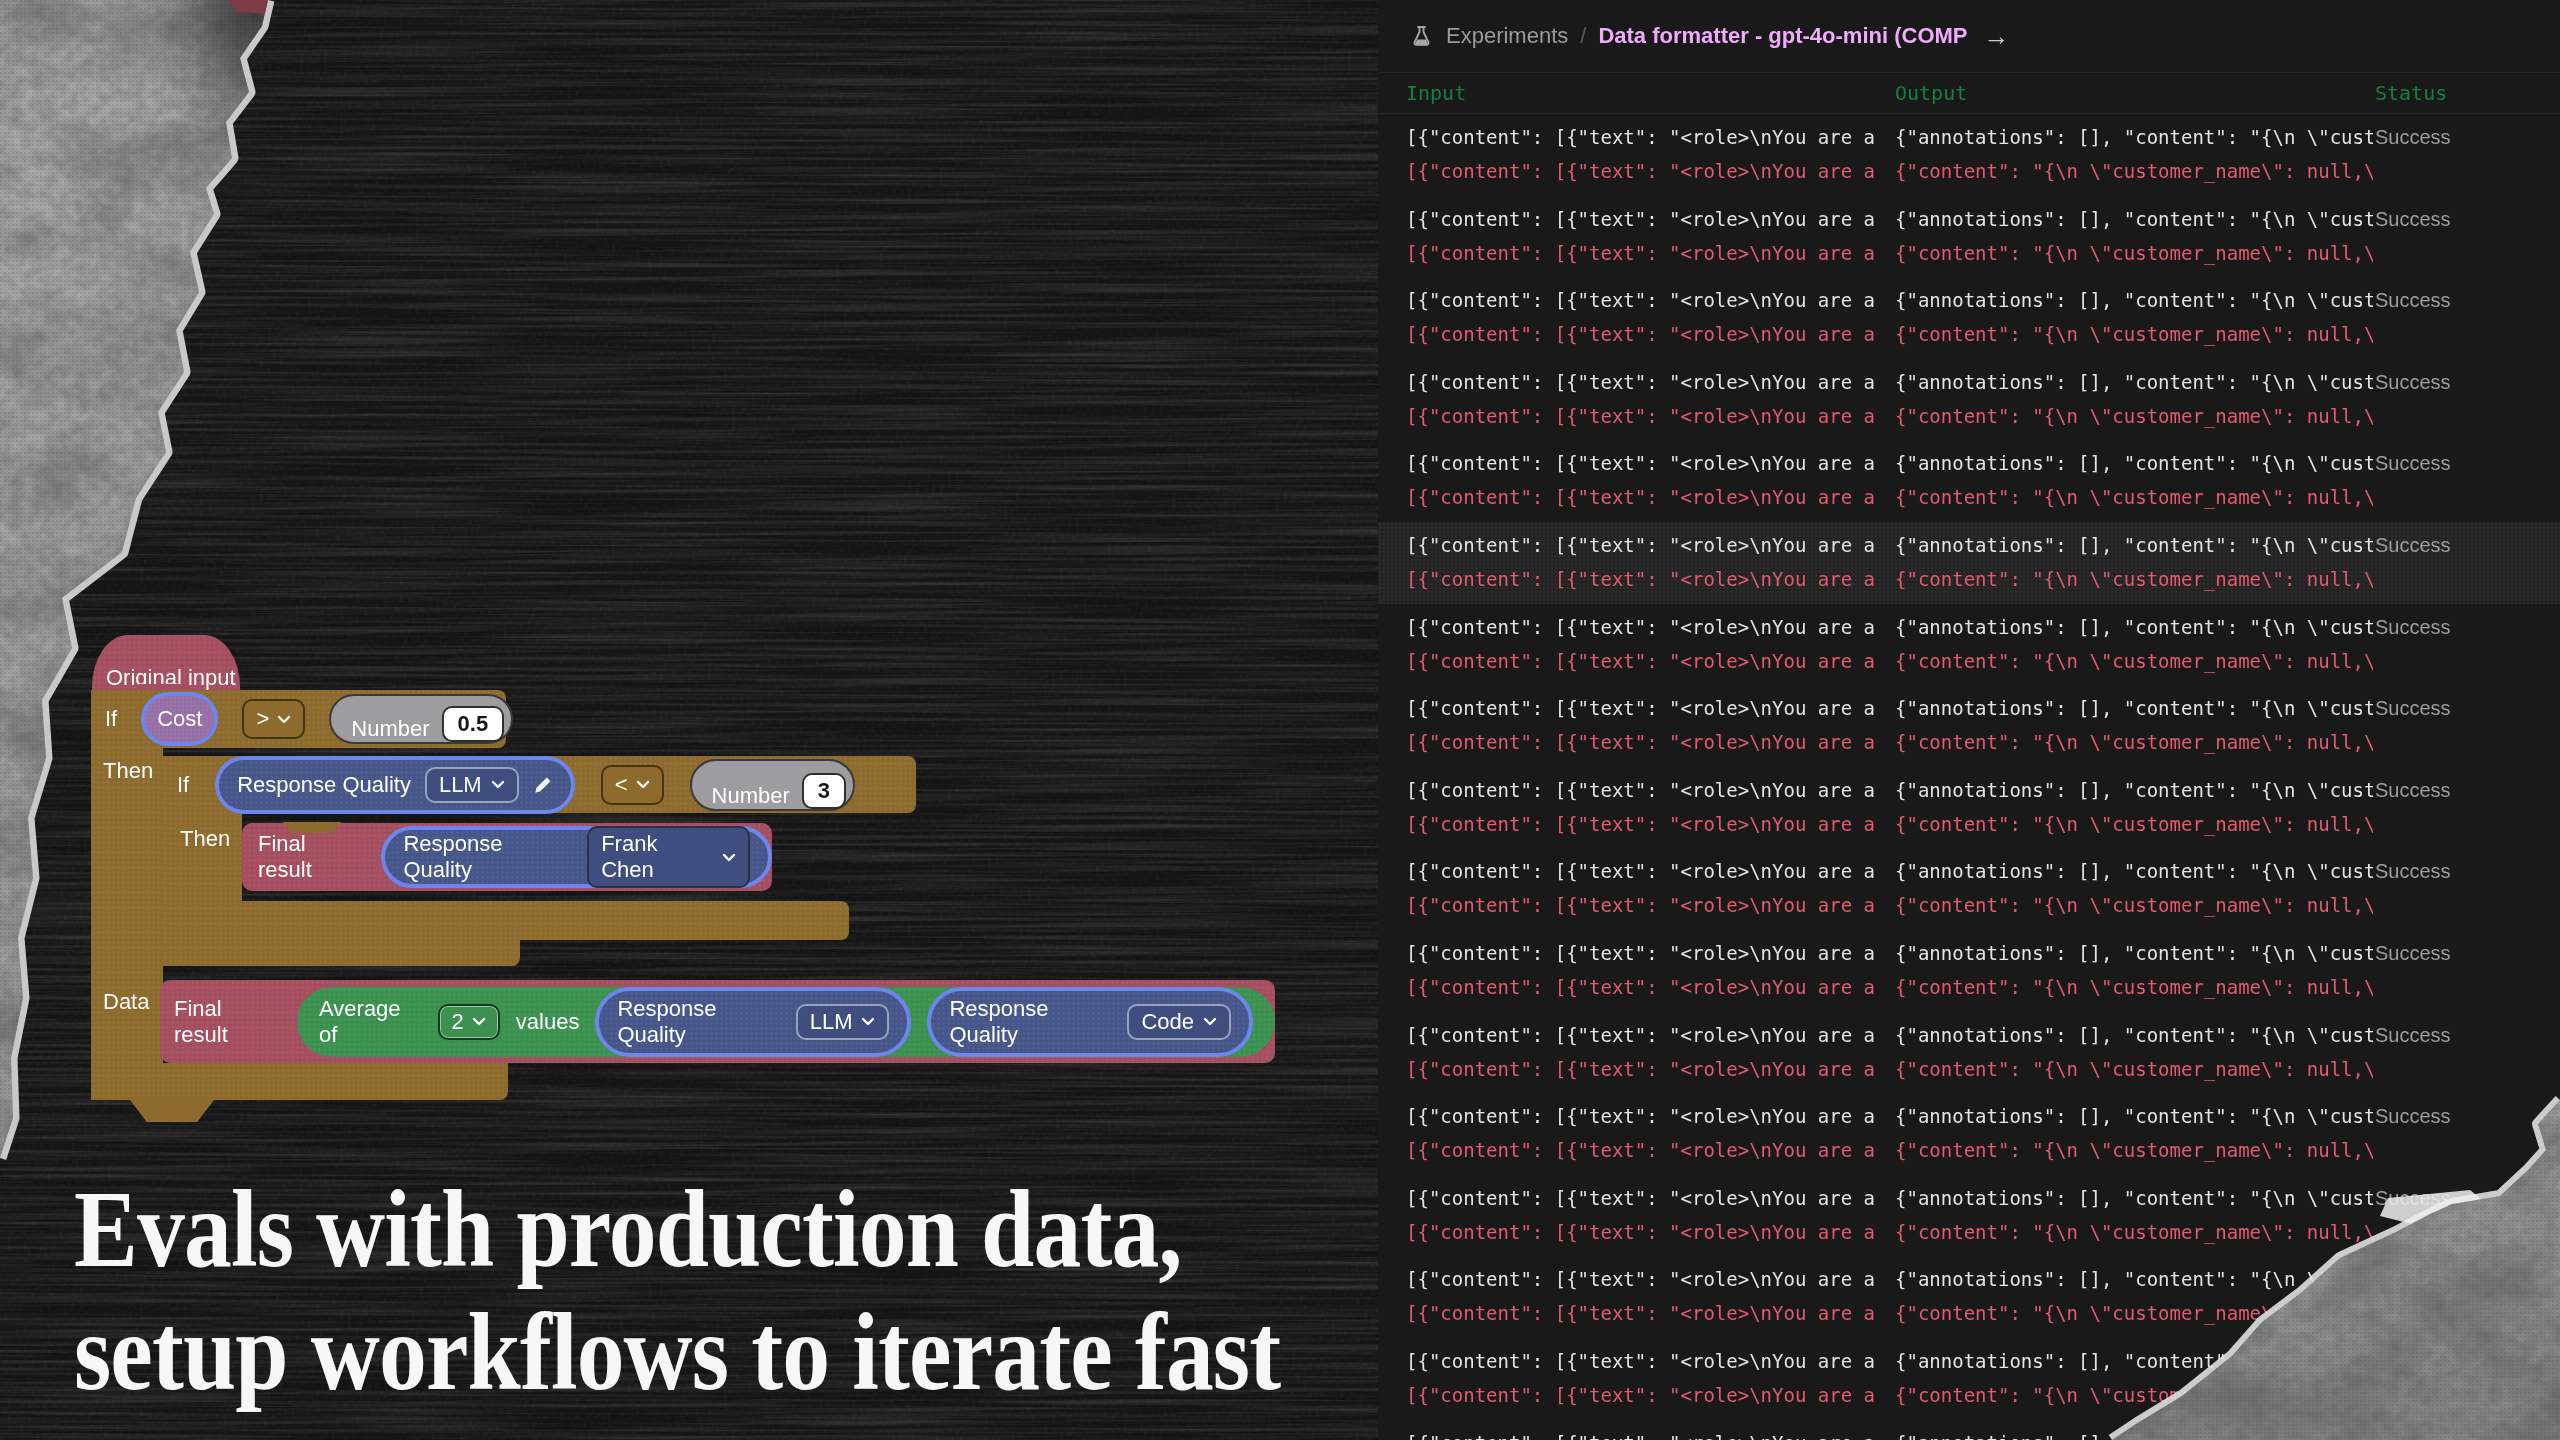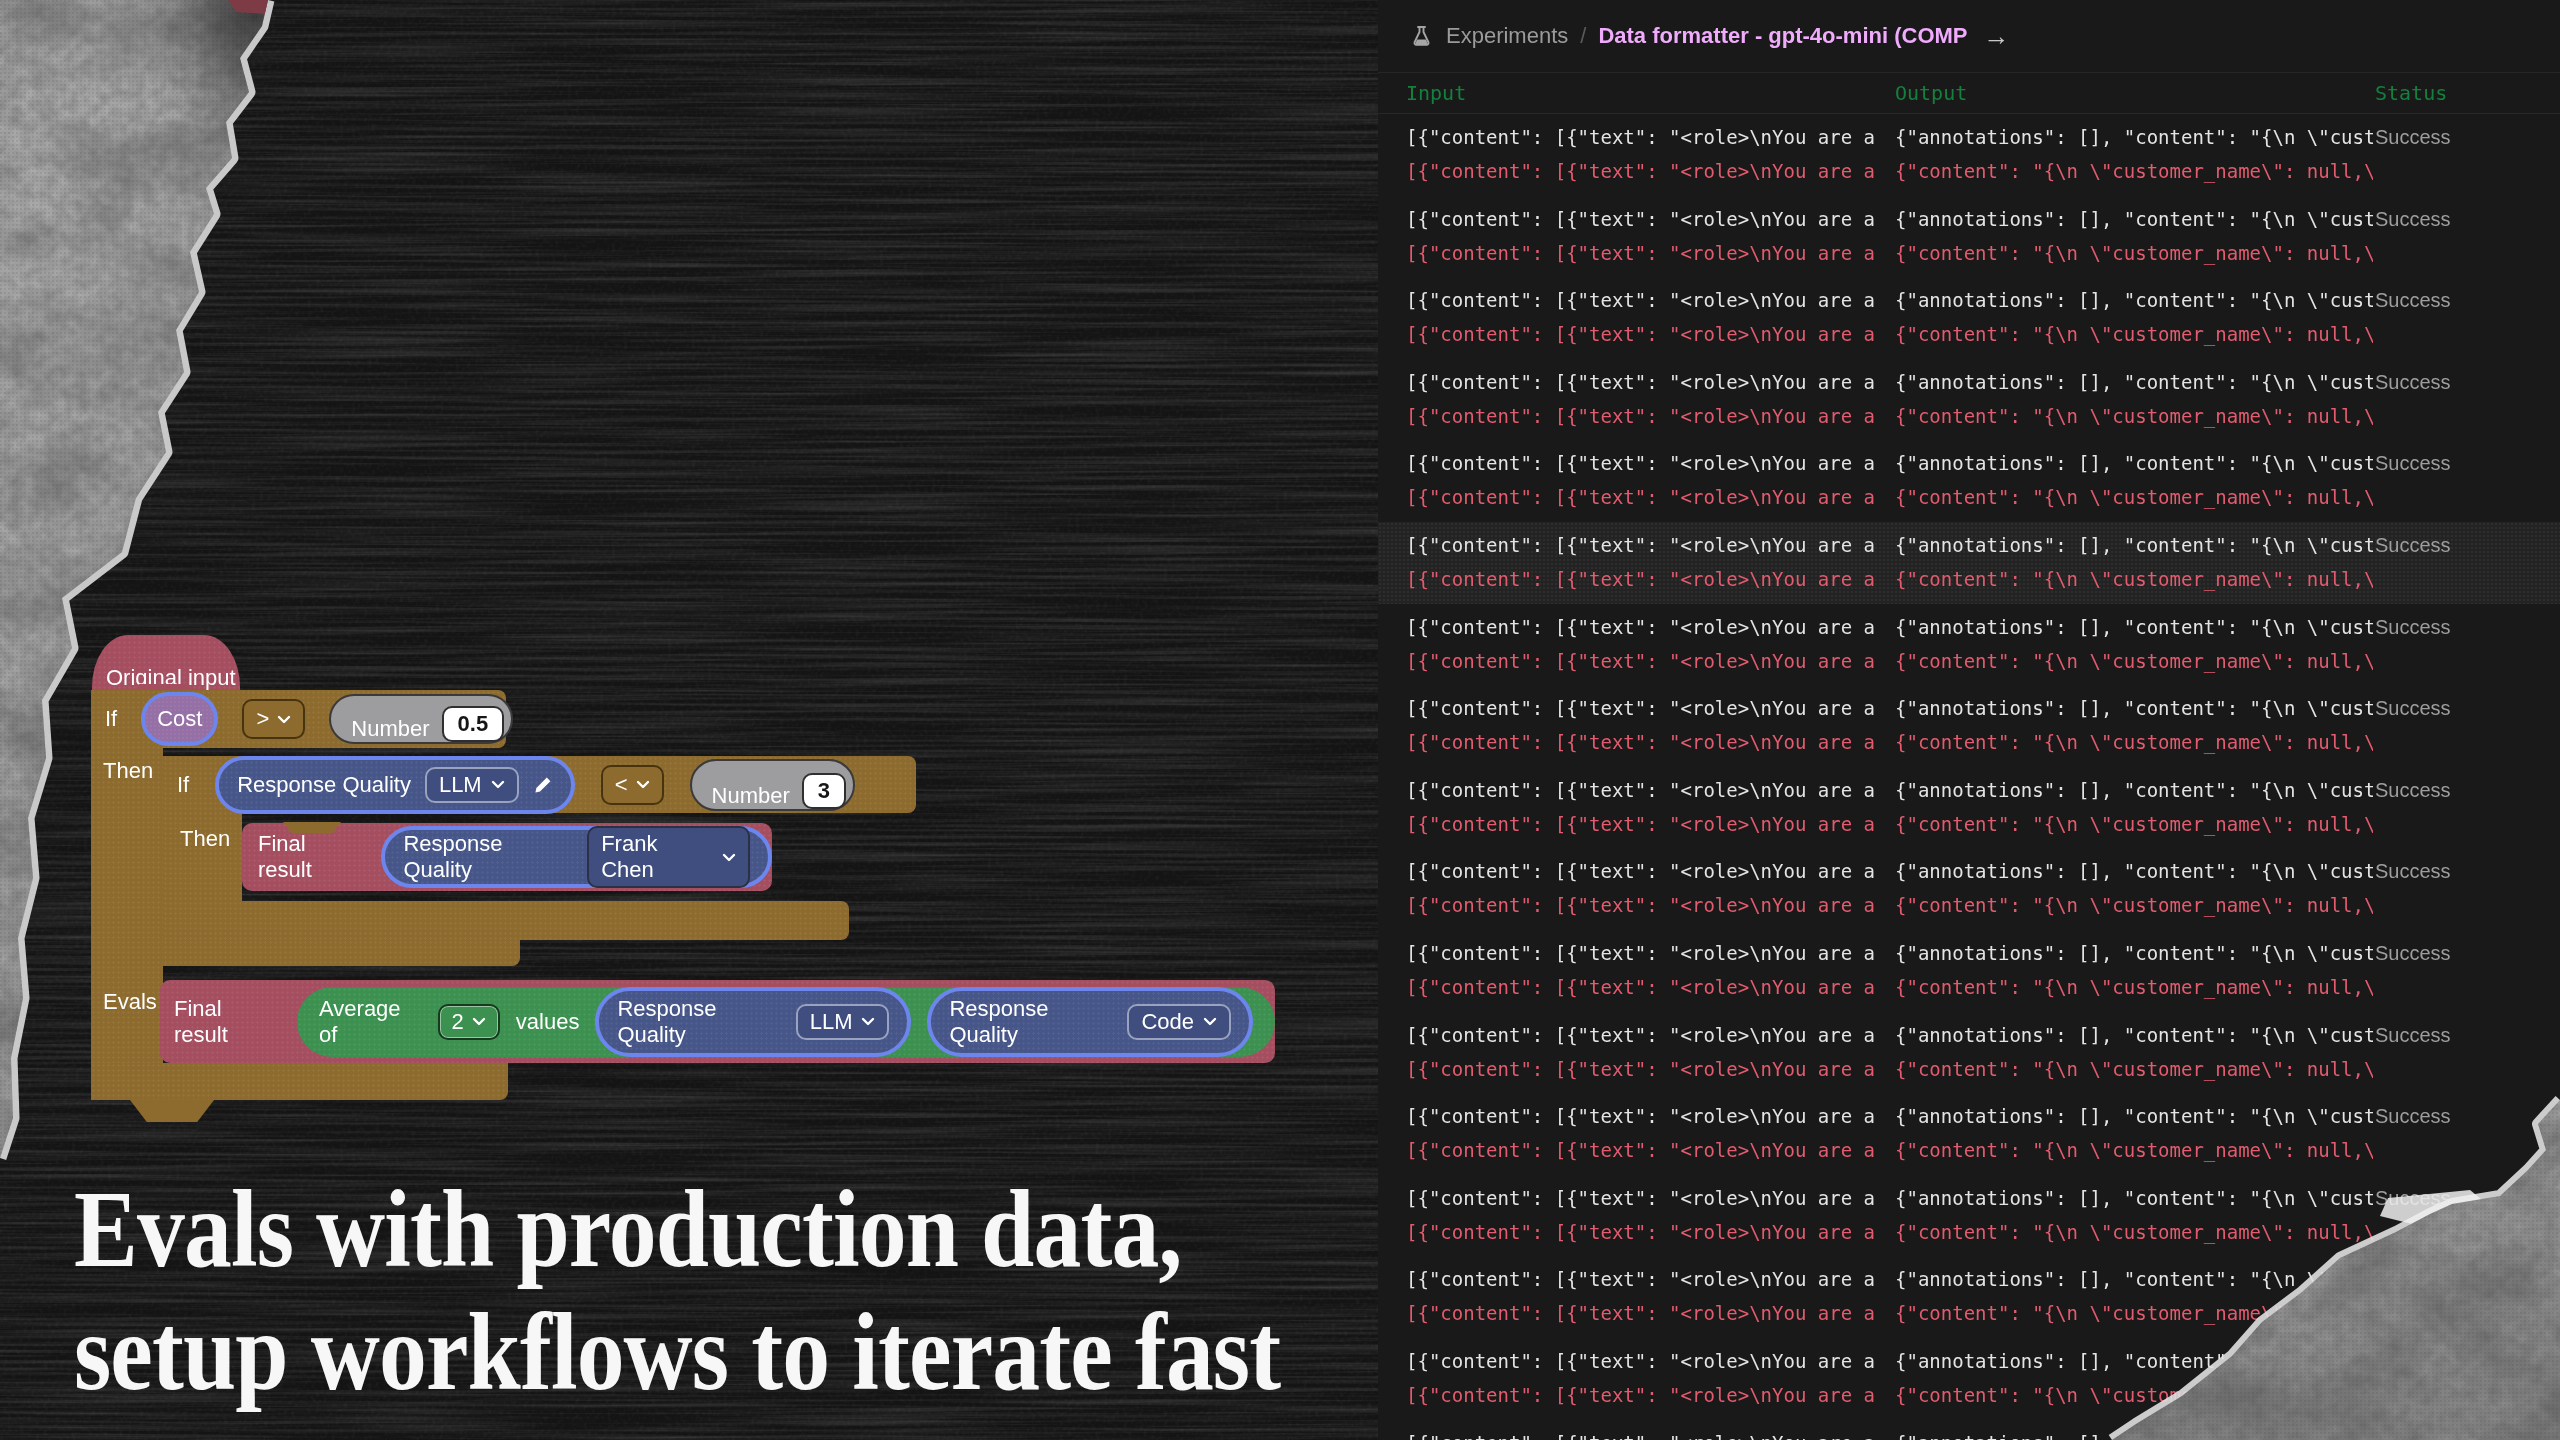--- a/index.html
+++ b/index.html
@@ -415,7 +415,7 @@
     <div class="blk brown tex" style="left:163px;top:901px;width:686px;height:39px;border-radius:0 8px 8px 0;"></div>
     <div class="blk brown tex" style="left:163px;top:940px;width:357px;height:26px;border-radius:0 0 8px 8px;"></div>
 
-    <span class="blklabel" style="left:103px;top:989px;">Evals</span>
+    <span class="blklabel" style="left:103px;top:989px;">Data</span>
 
     <div class="blk maroon tex flexrow" style="left:160px;top:980px;width:1115px;height:83px;border-radius:10px;padding-left:14px;gap:18px;">
       <span>Final result</span>

